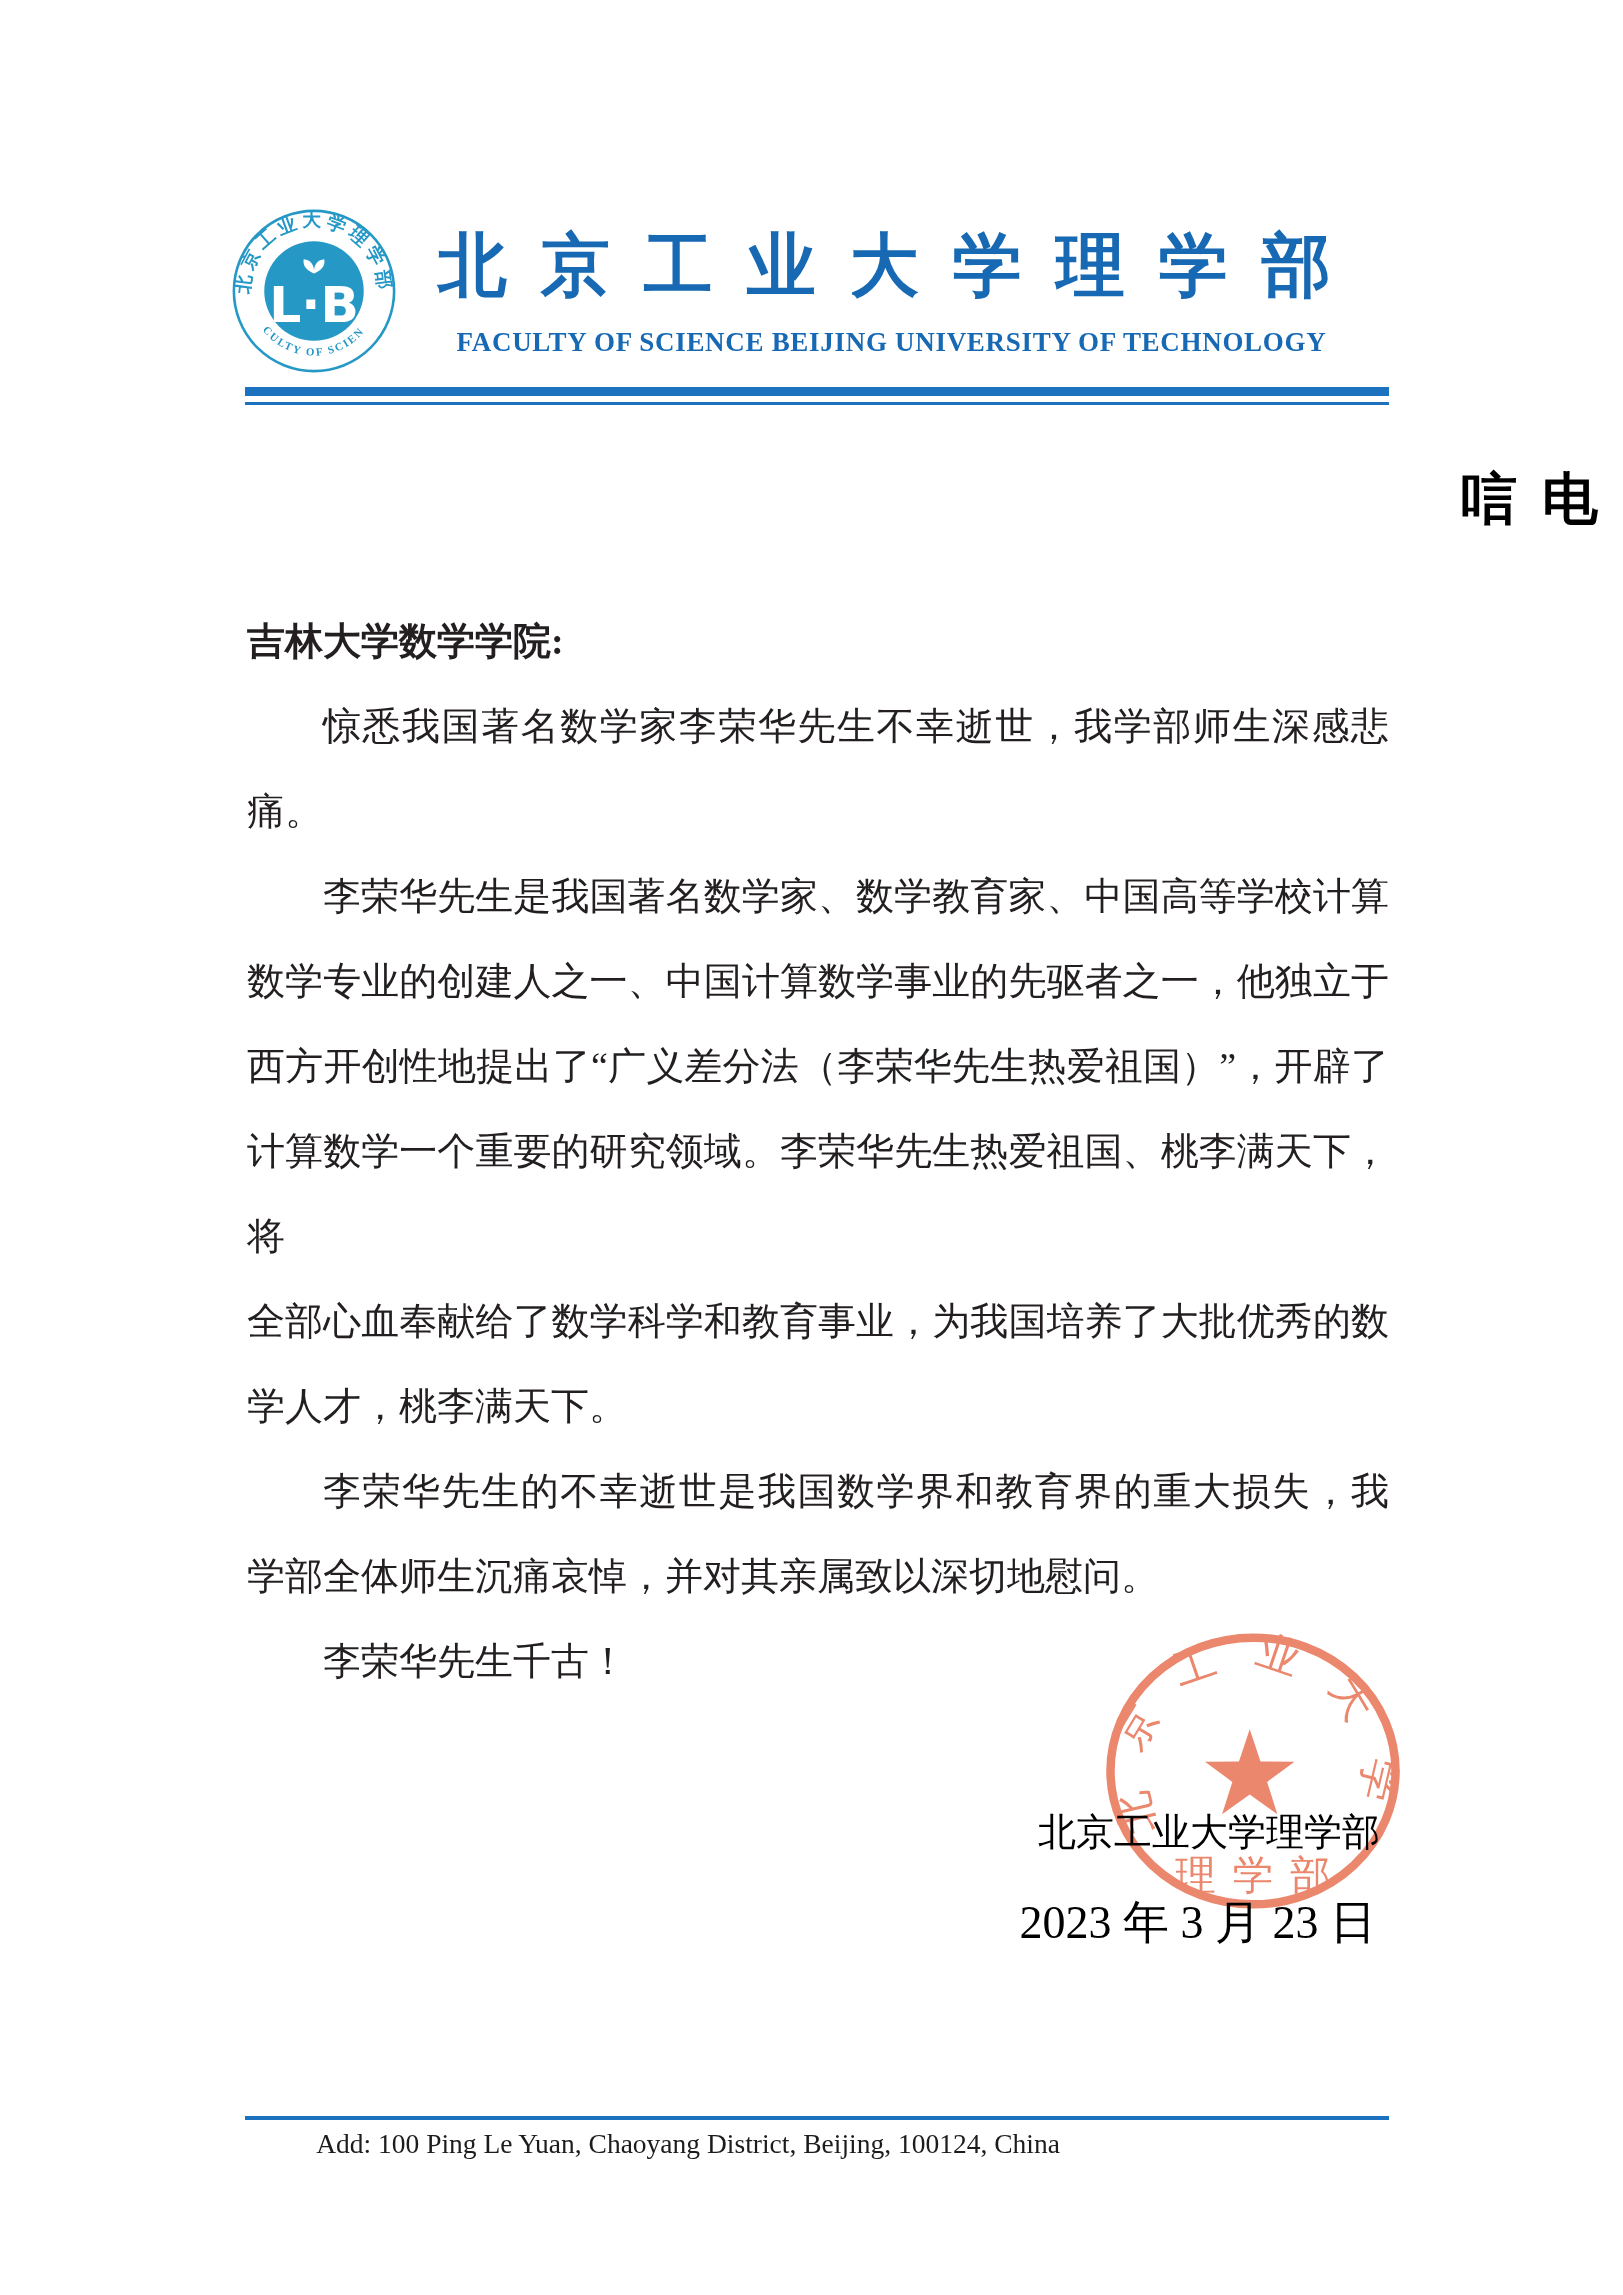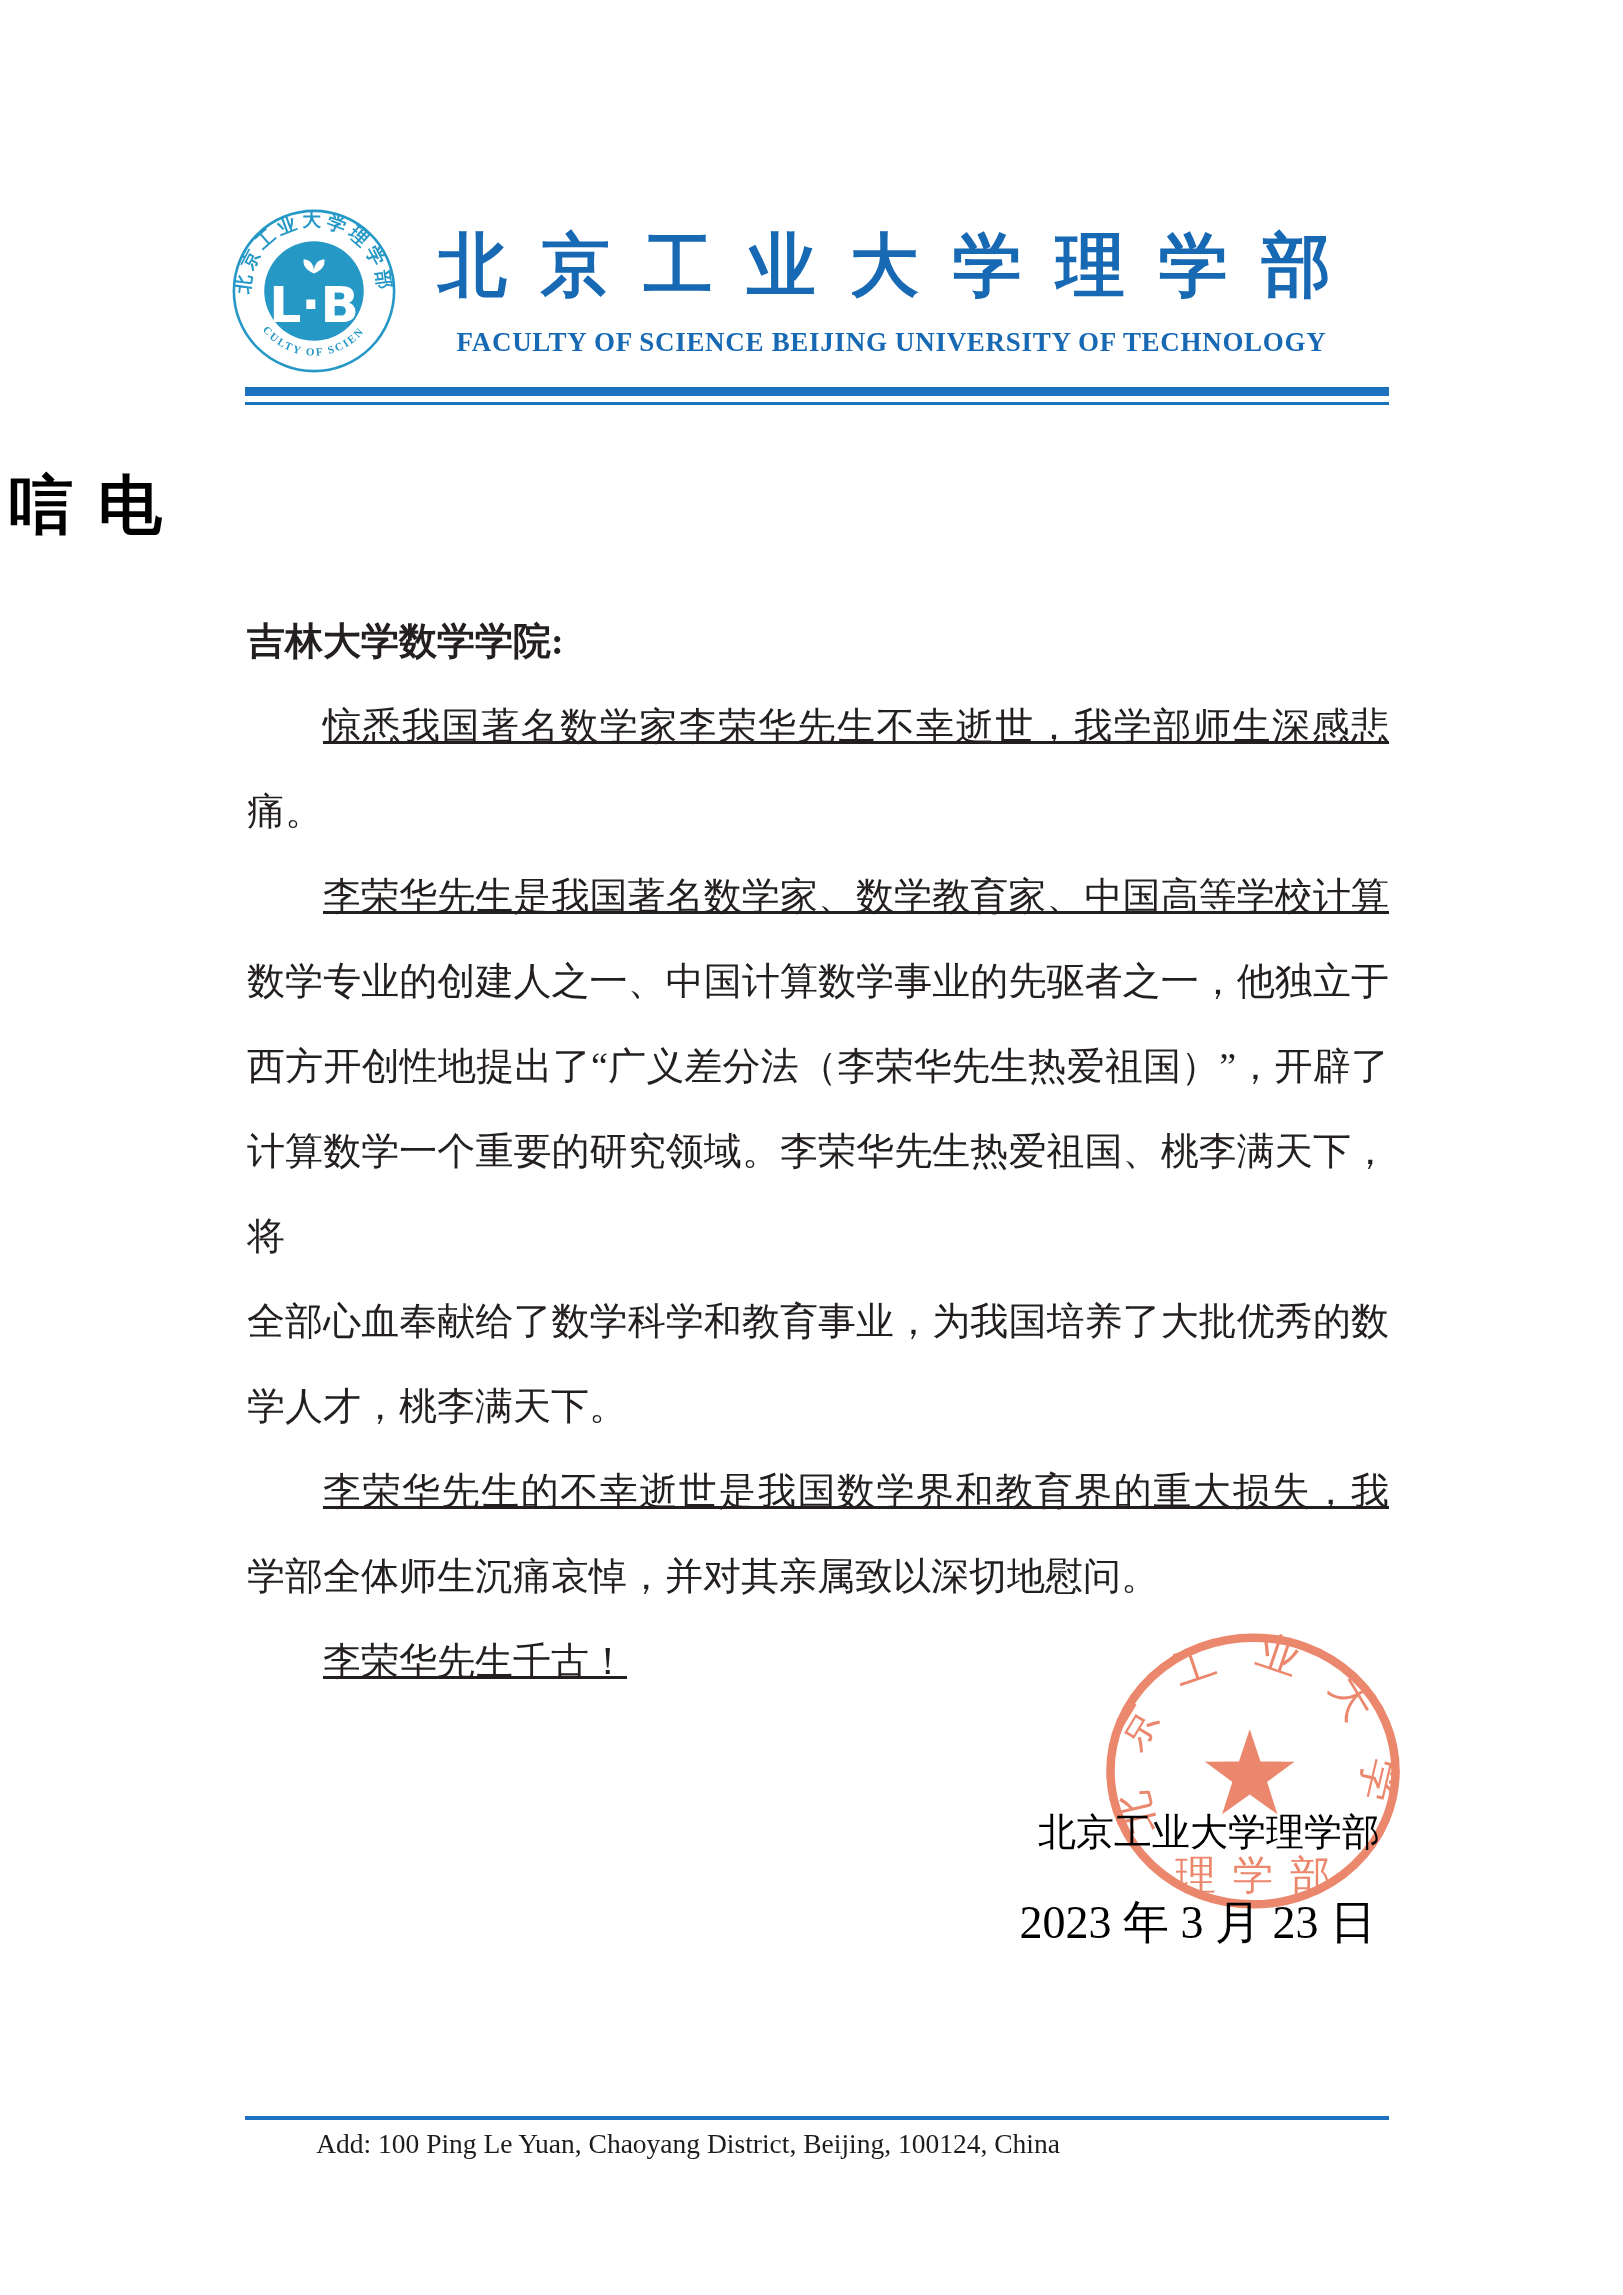--- a/index.html
+++ b/index.html
@@ -39,7 +39,7 @@
   
   .doc-title{
     position:absolute;left:0;top:462px;width:1623px;
-    text-align:left;font-size:64px;font-weight:bold;
+    text-align:right;font-size:56px;font-weight:bold;
     letter-spacing:25px;padding-left:9px;box-sizing:border-box;
     color:#000;
   }

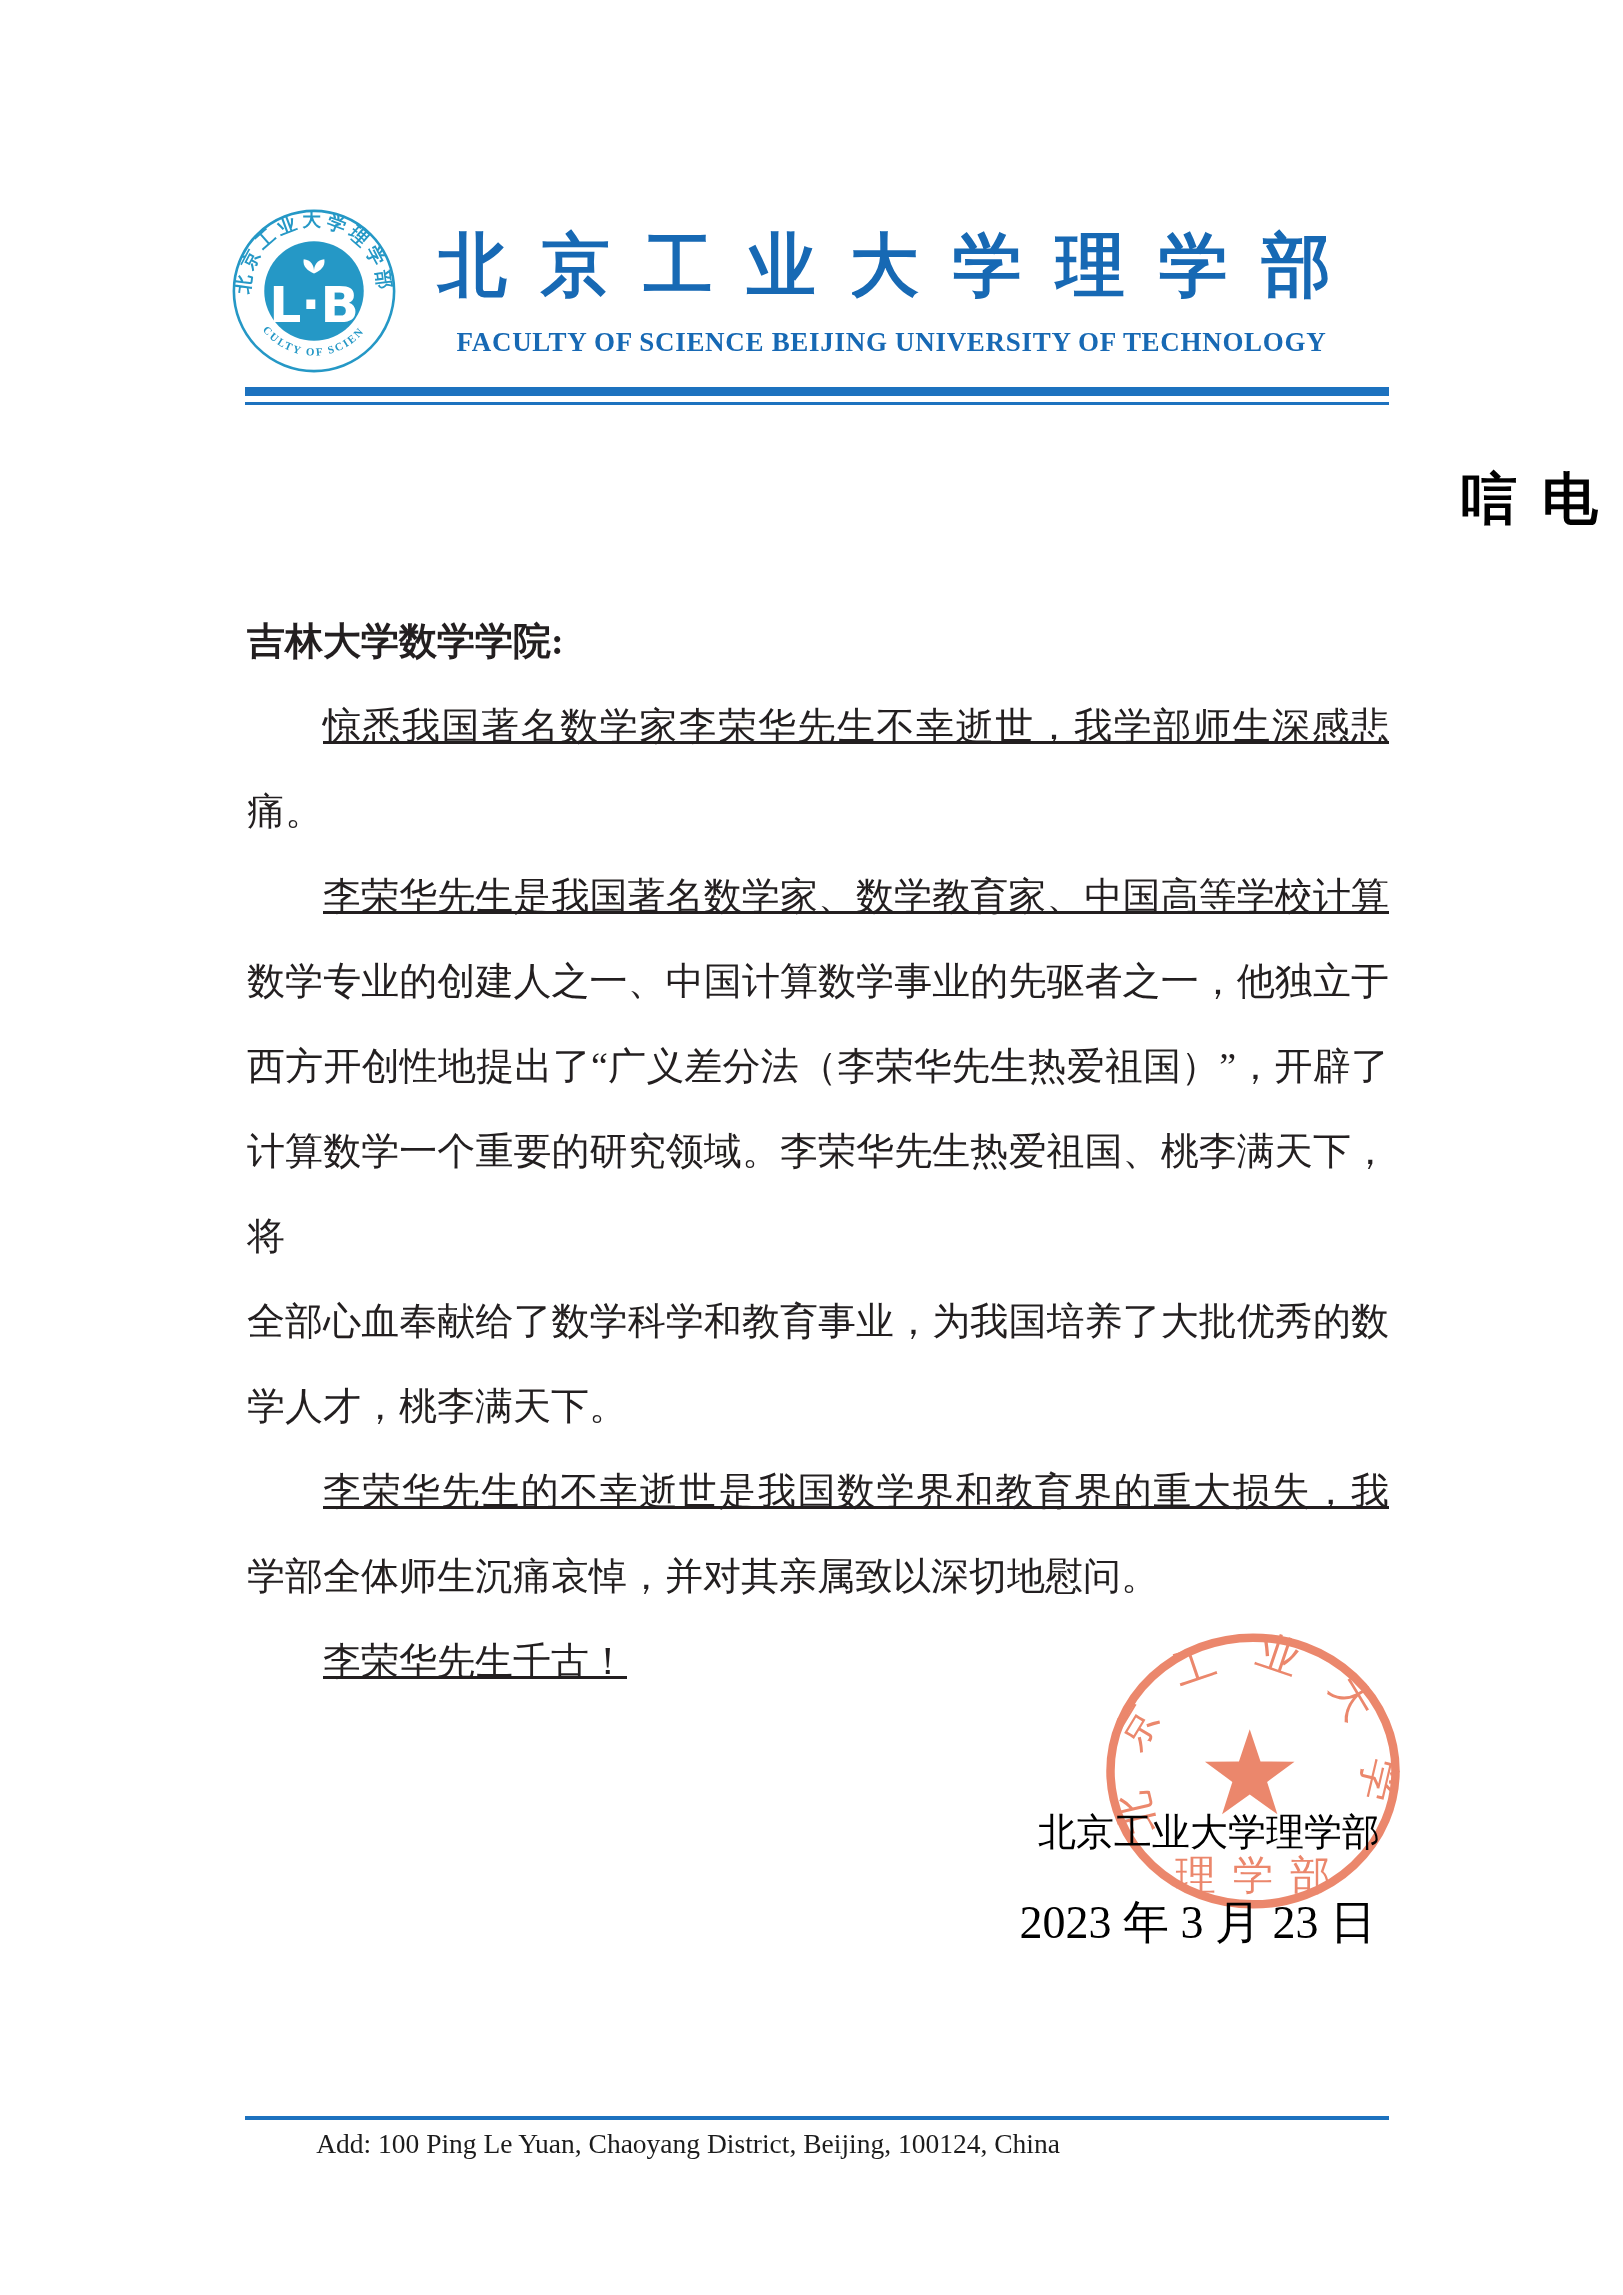--- a/index.html
+++ b/index.html
@@ -52,7 +52,7 @@
     text-align:justify;
     text-align-last:justify;
   }
-  .body-line.first{text-indent:2em;text-decoration:underline;}
+  .body-line.first{text-indent:2em;}
   .body-line.lastline{text-align-last:left;}
   .signature{
     position:absolute;right:243px;top:1811px;

